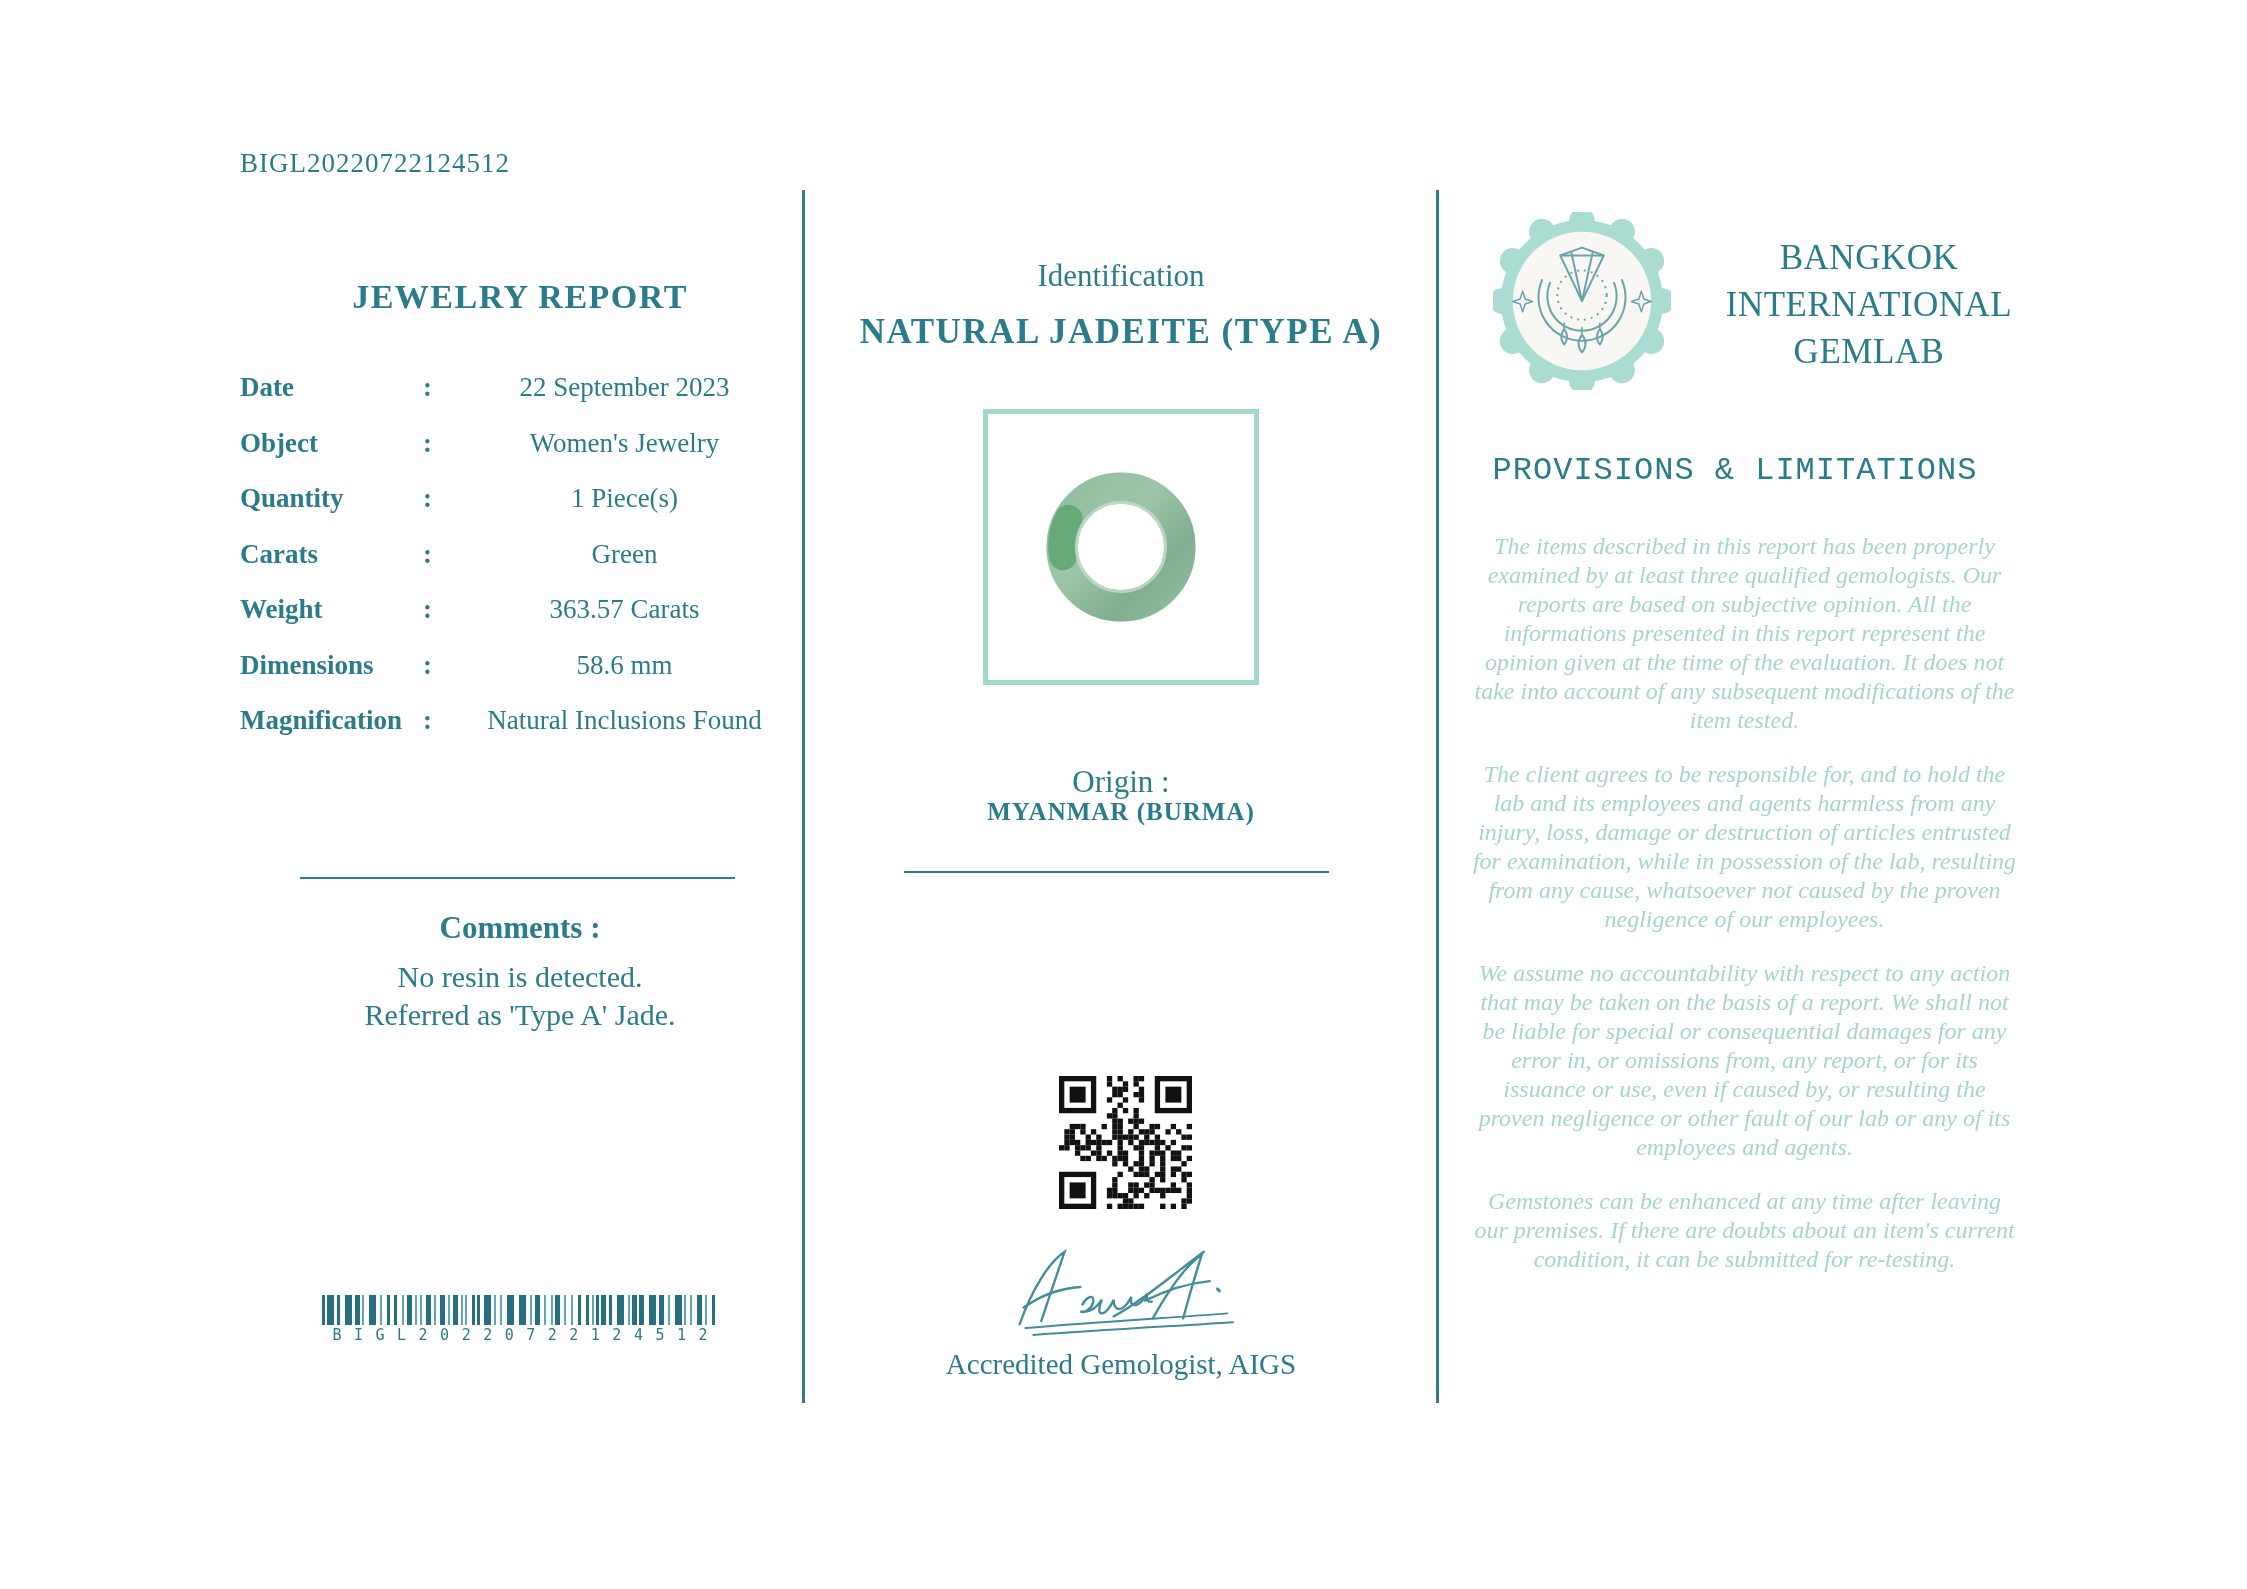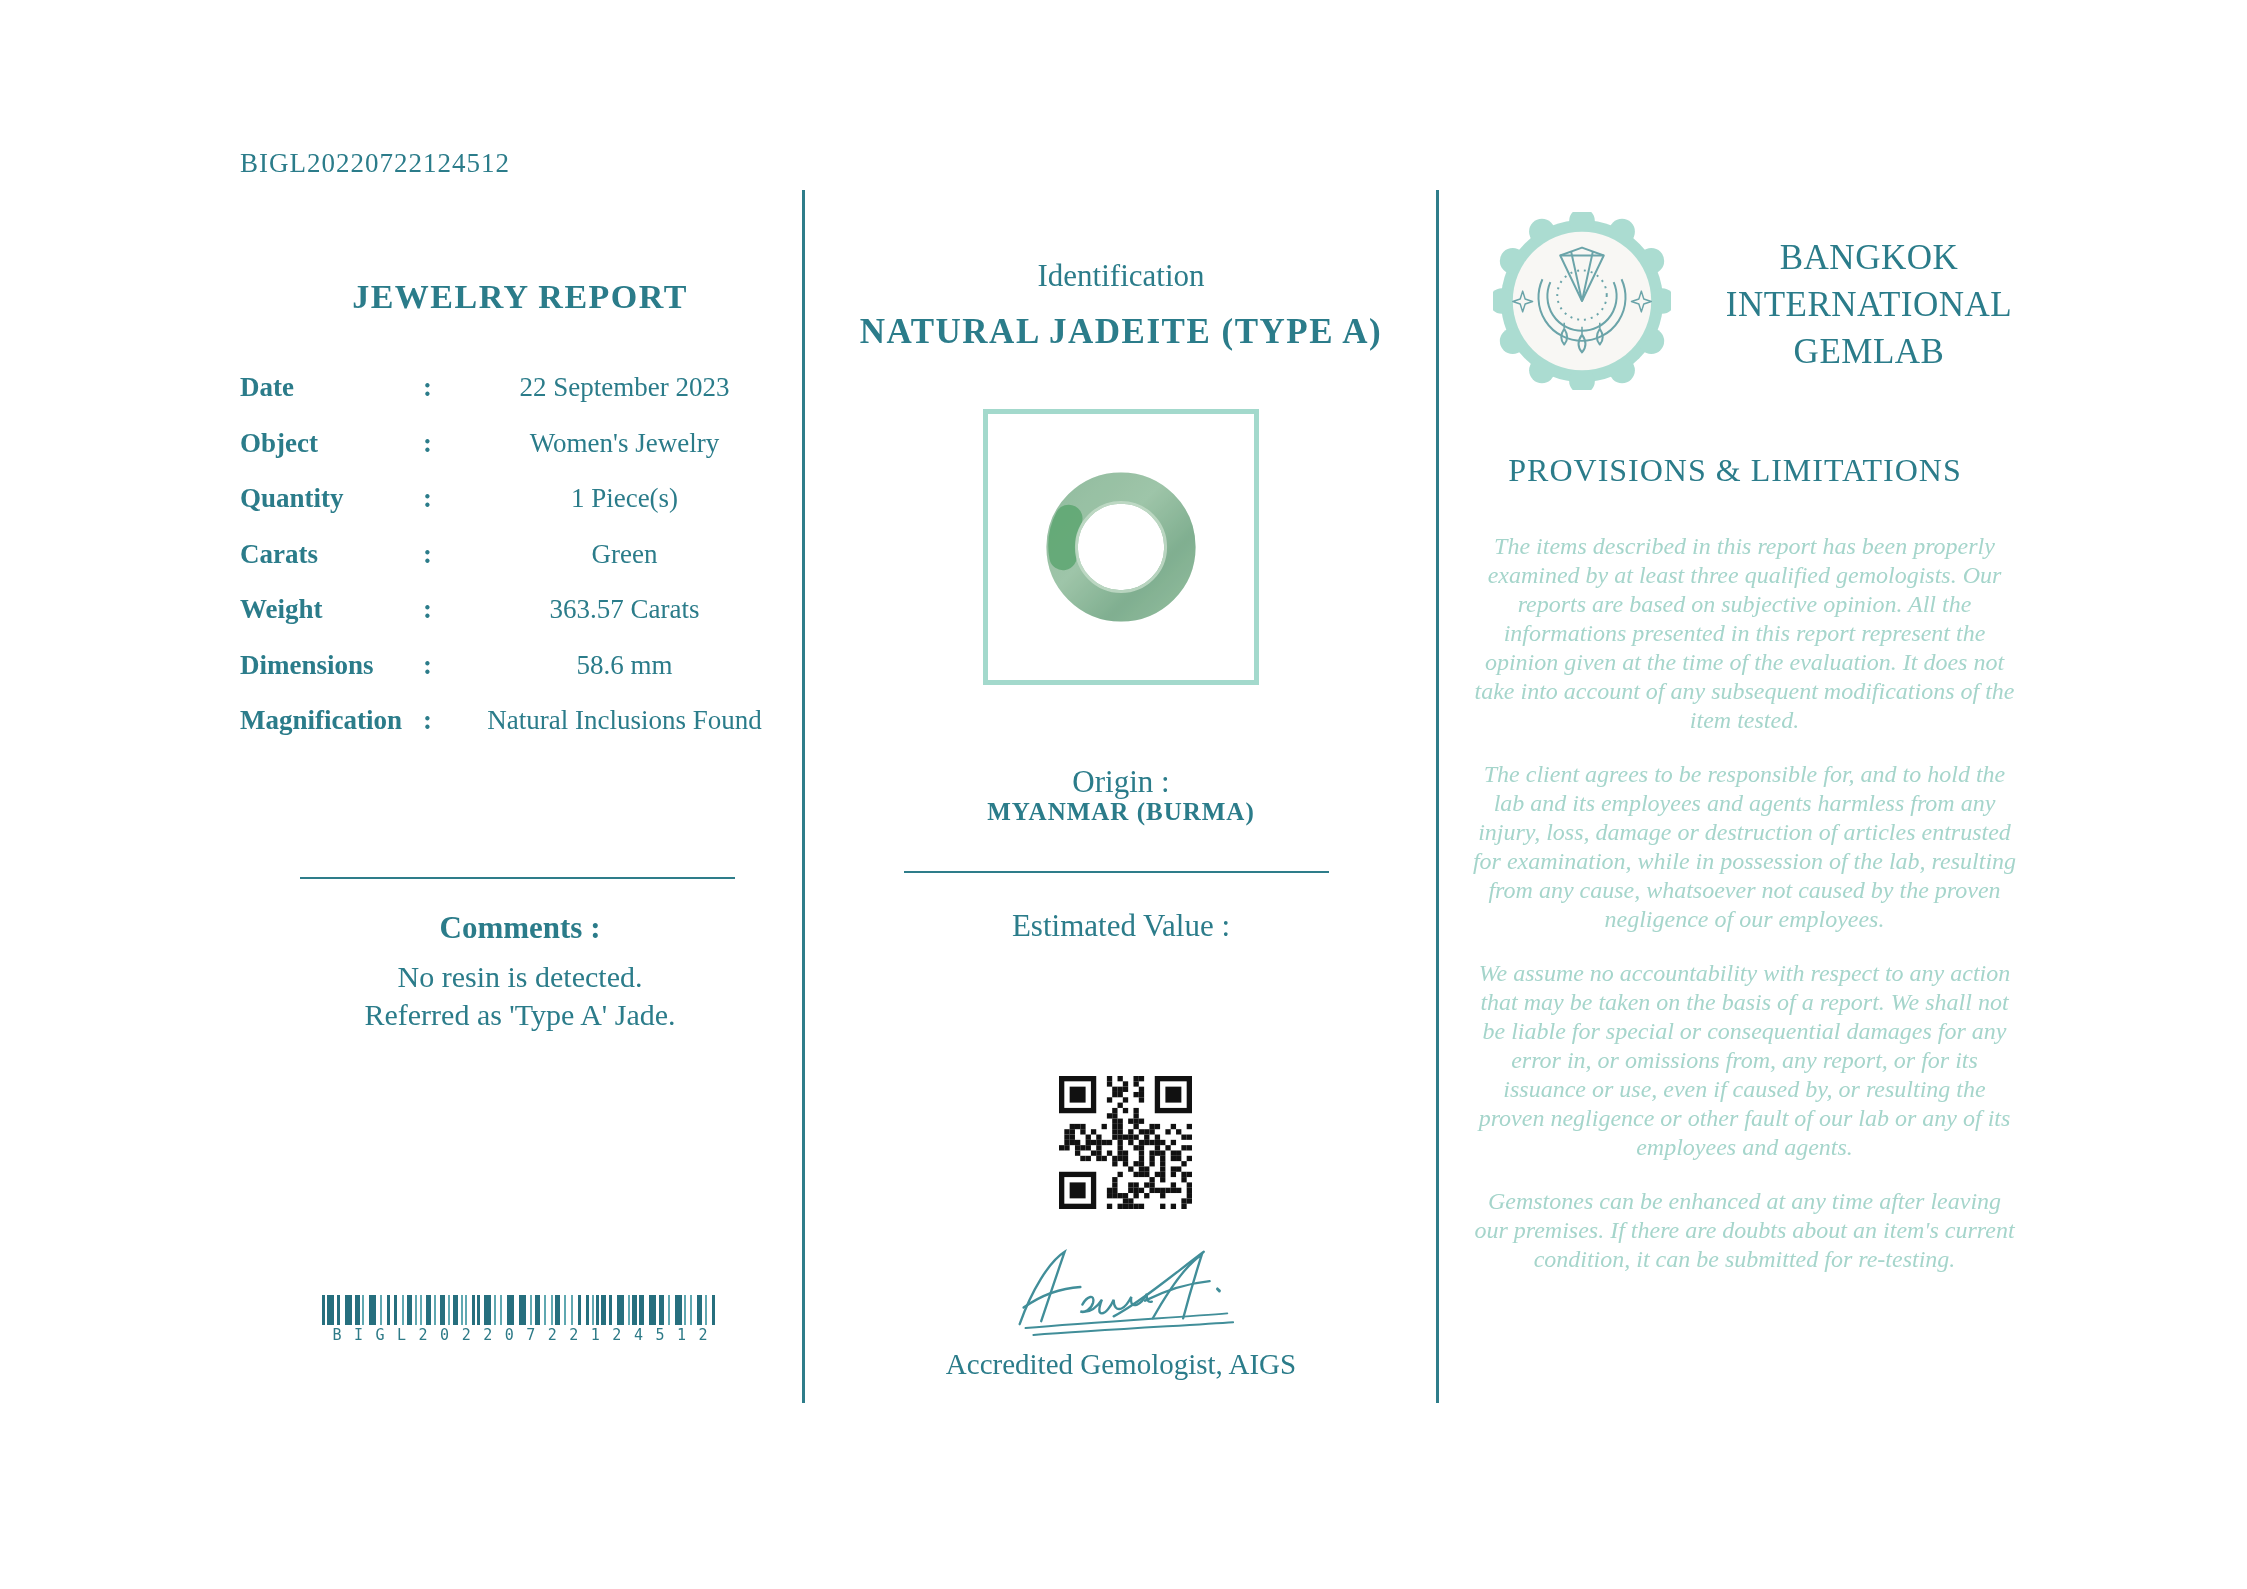--- a/index.html
+++ b/index.html
@@ -57,7 +57,7 @@
   .lab-name { left:248px; top:218px; width:362px; text-align:center;
     font-size:35px; line-height:47px; letter-spacing:0.5px; }
   .provisions-heading { left:10px; width:570px; top:436px; text-align:center;
-    font-size:32px; letter-spacing:1px; }
+    font-size:32px; letter-spacing:1px;font-family:Liberation Mono, monospace; }
   .provisions { left:32px; top:516px; width:545px; text-align:center;
     font-style:italic; font-size:24px; line-height:29px; color:#a5d5cb; }
   .provisions p { margin-bottom:25px; }

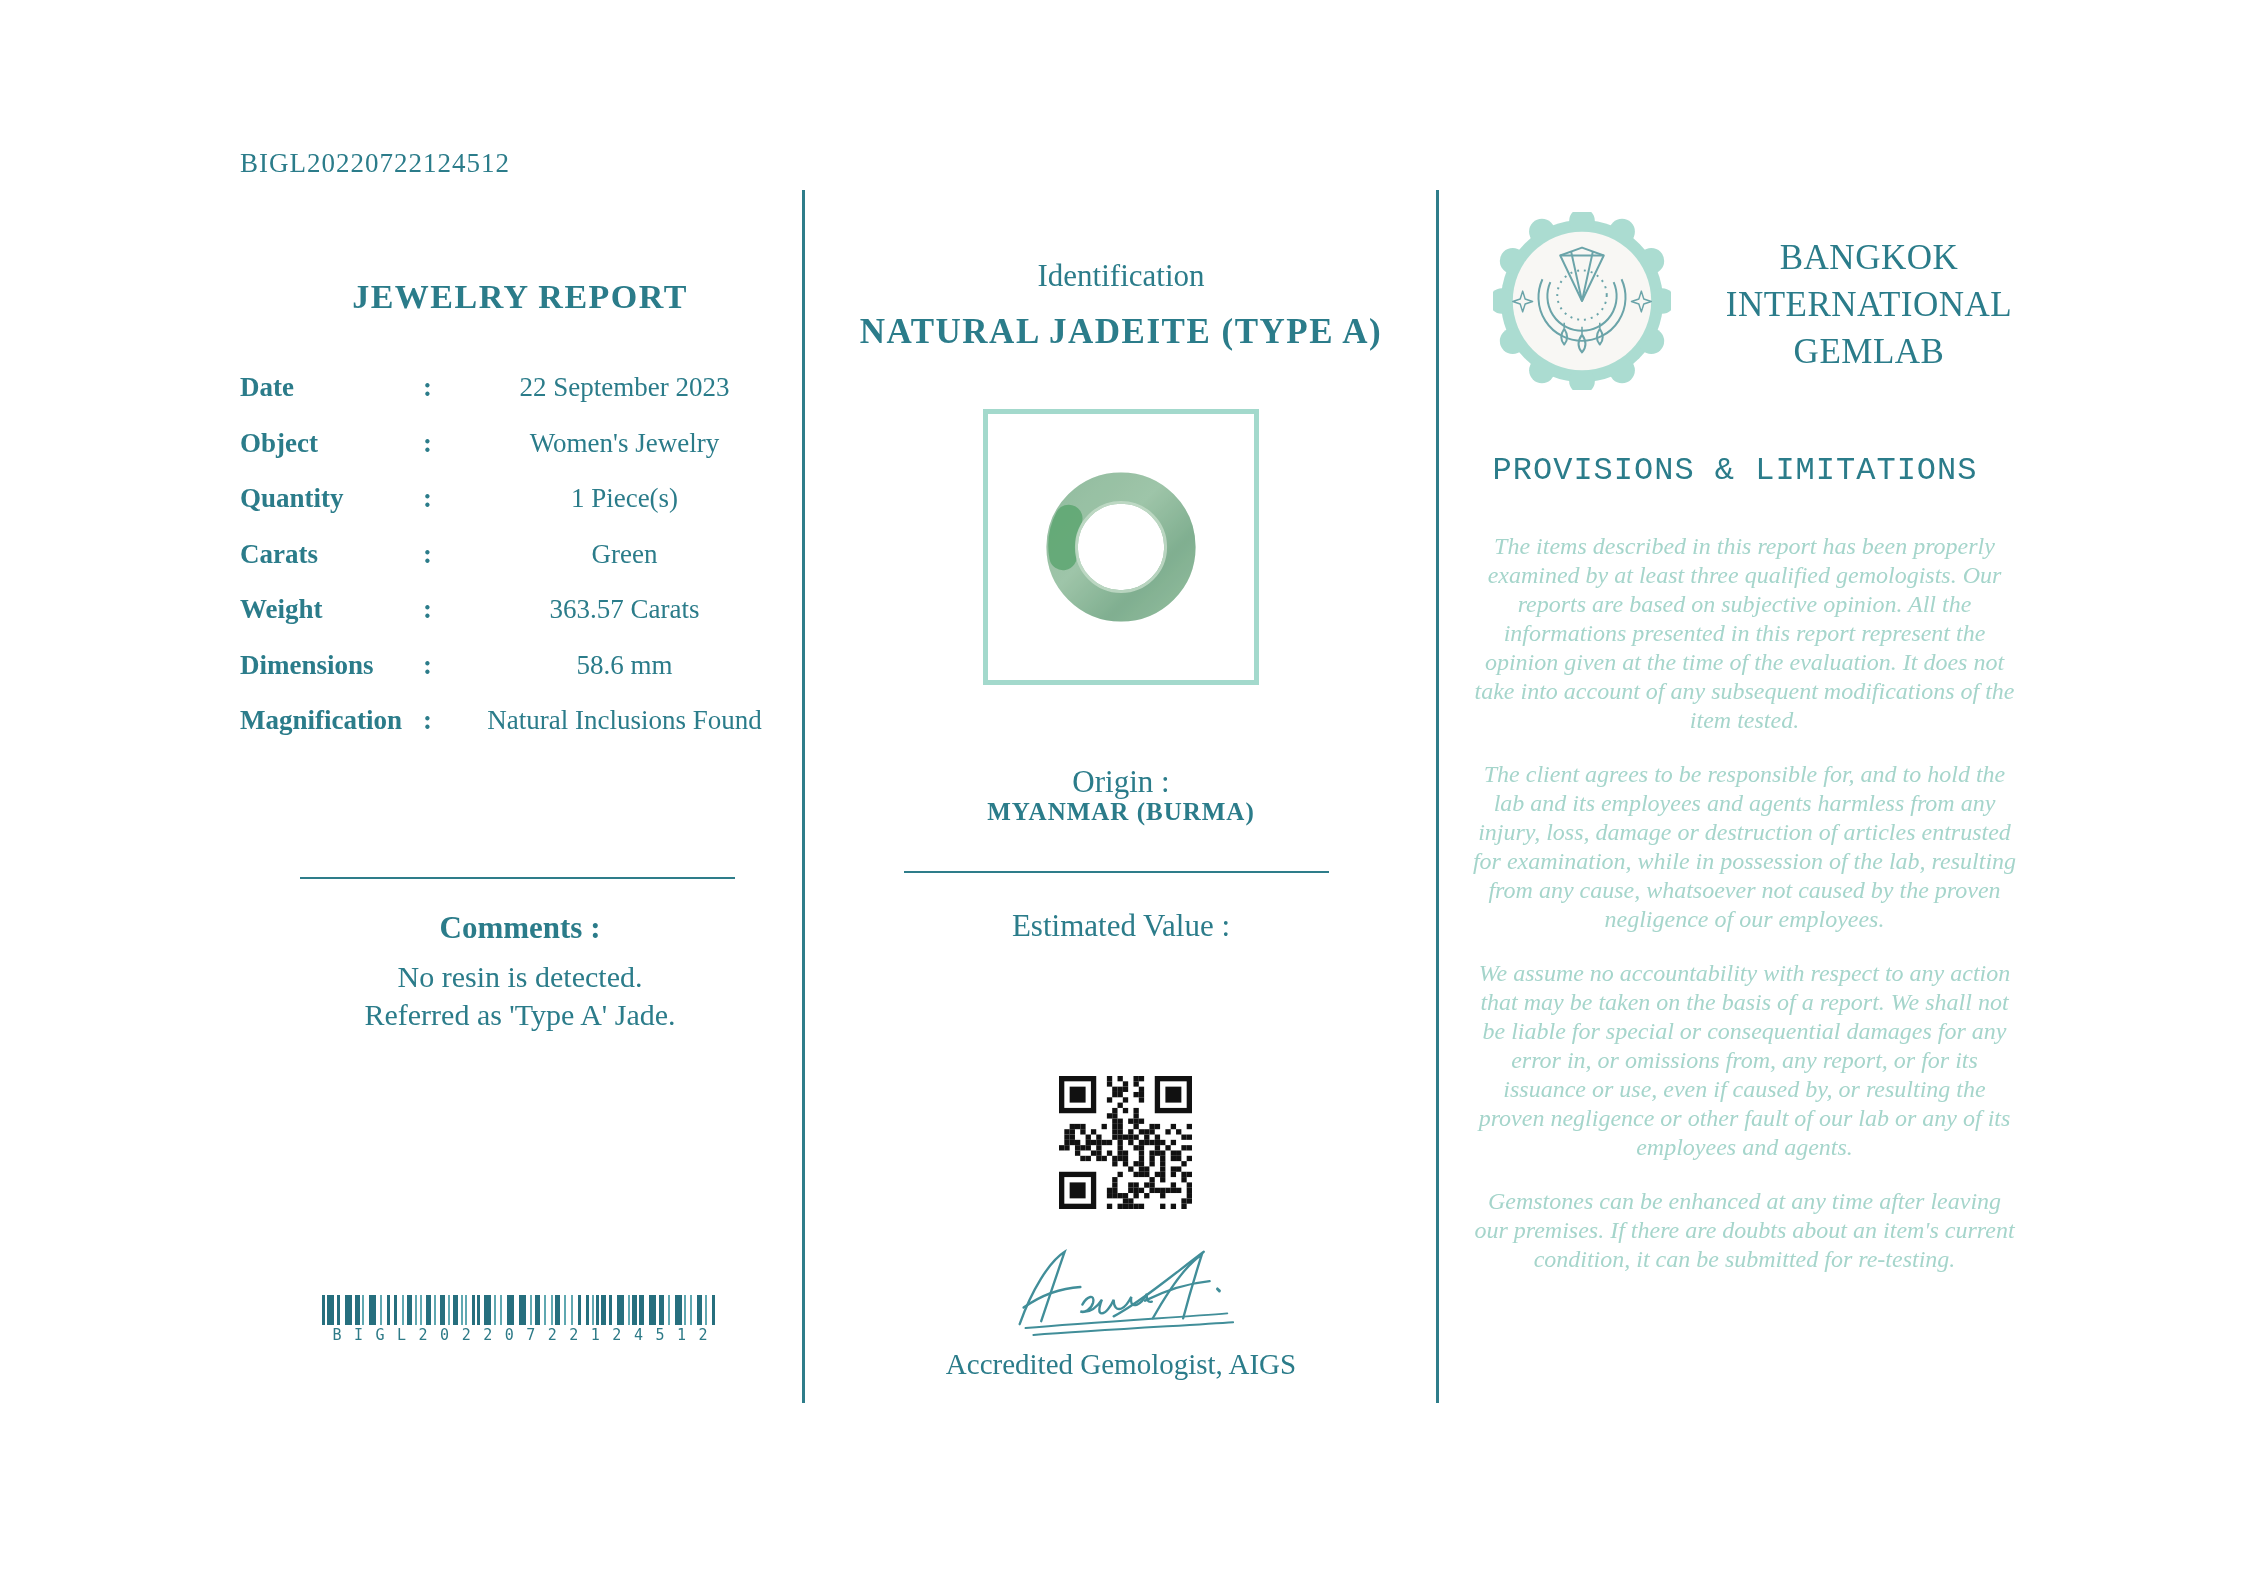--- a/index.html
+++ b/index.html
@@ -210,7 +210,6 @@
 
     <div class="abs hdivider mid-divider"></div>
 
-    <div class="abs estimated-label">Estimated Value :</div>
 
     <svg class="abs qr" id="qr-svg" width="133" height="133" viewBox="0 0 132 132">
         <rect x="0" y="0" width="36.96" height="36.96" fill="#111"></rect>

